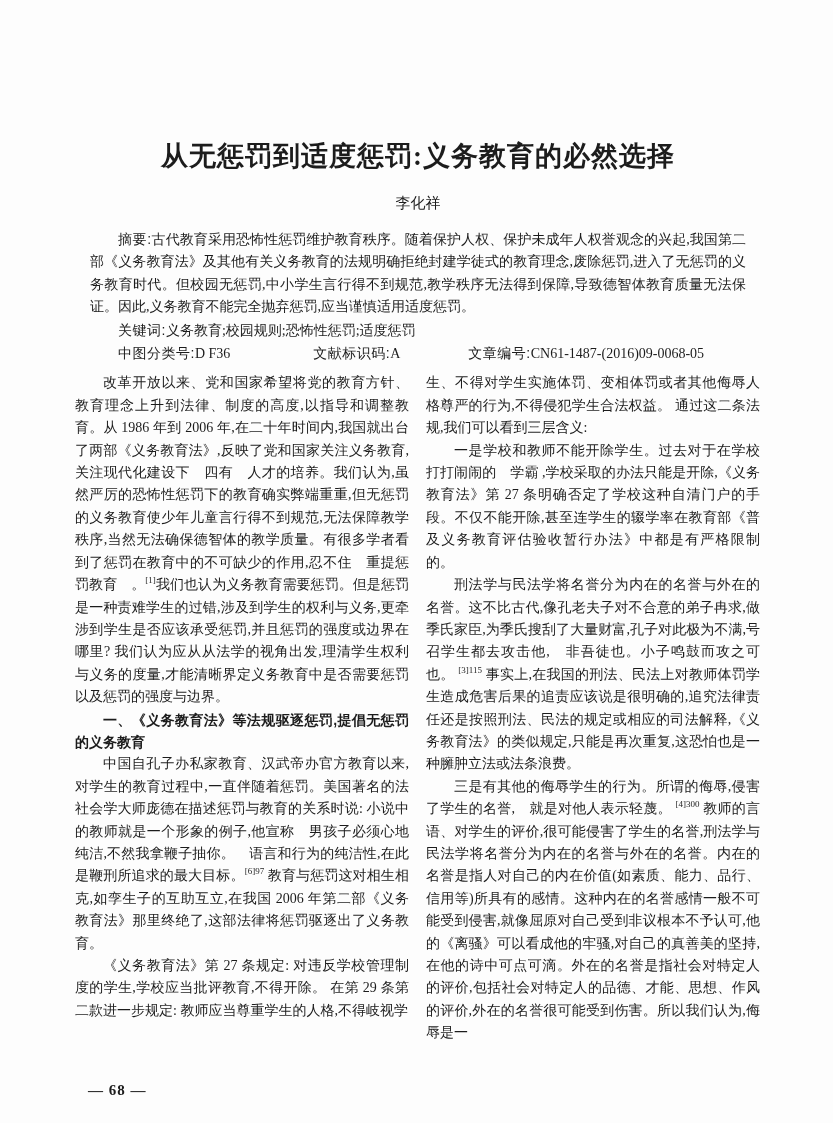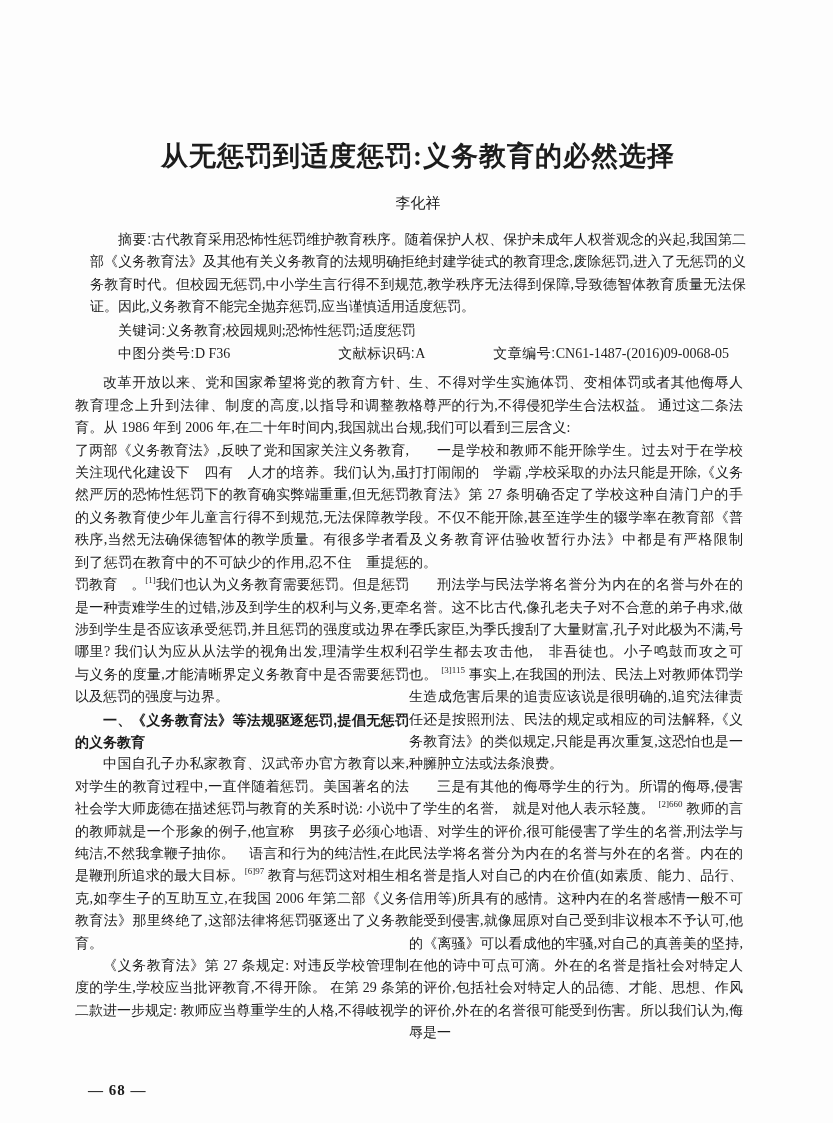--- a/index.html
+++ b/index.html
@@ -25,7 +25,7 @@
     font-family:"Liberation Sans","DejaVu Sans",sans-serif;
     font-weight:normal; letter-spacing:0.5px;
   }
-  .meta-item1 { margin-right:108px; }
+  .meta-item1 { margin-right:83px; }
   .meta-item2 { margin-right:68px; }
   .columns { display:flex; gap:0; margin-top:7px; }
   .col {

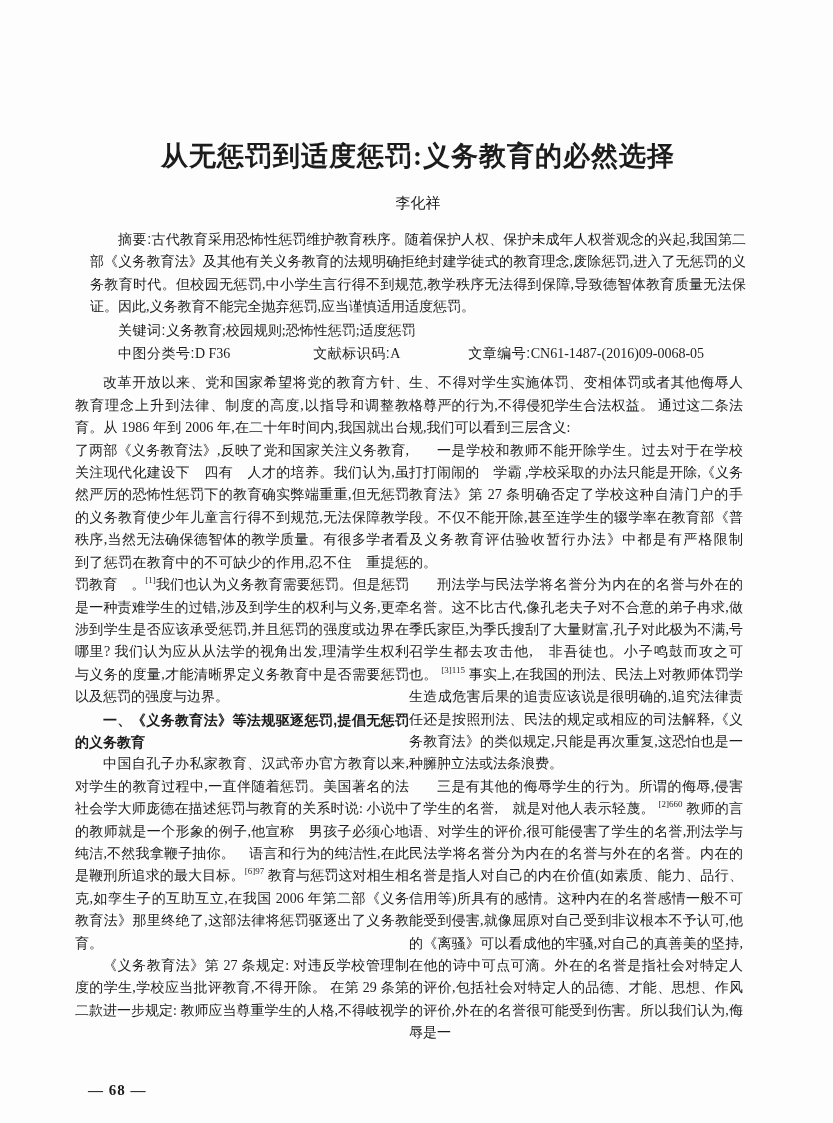--- a/index.html
+++ b/index.html
@@ -27,7 +27,7 @@
   }
   .meta-item1 { margin-right:83px; }
   .meta-item2 { margin-right:68px; }
-  .columns { display:flex; gap:0; margin-top:7px; }
+  .columns { display:flex; gap:17px; margin-top:7px; }
   .col {
     width:334px; font-size:14px; line-height:22.4px; text-align:justify;
   }

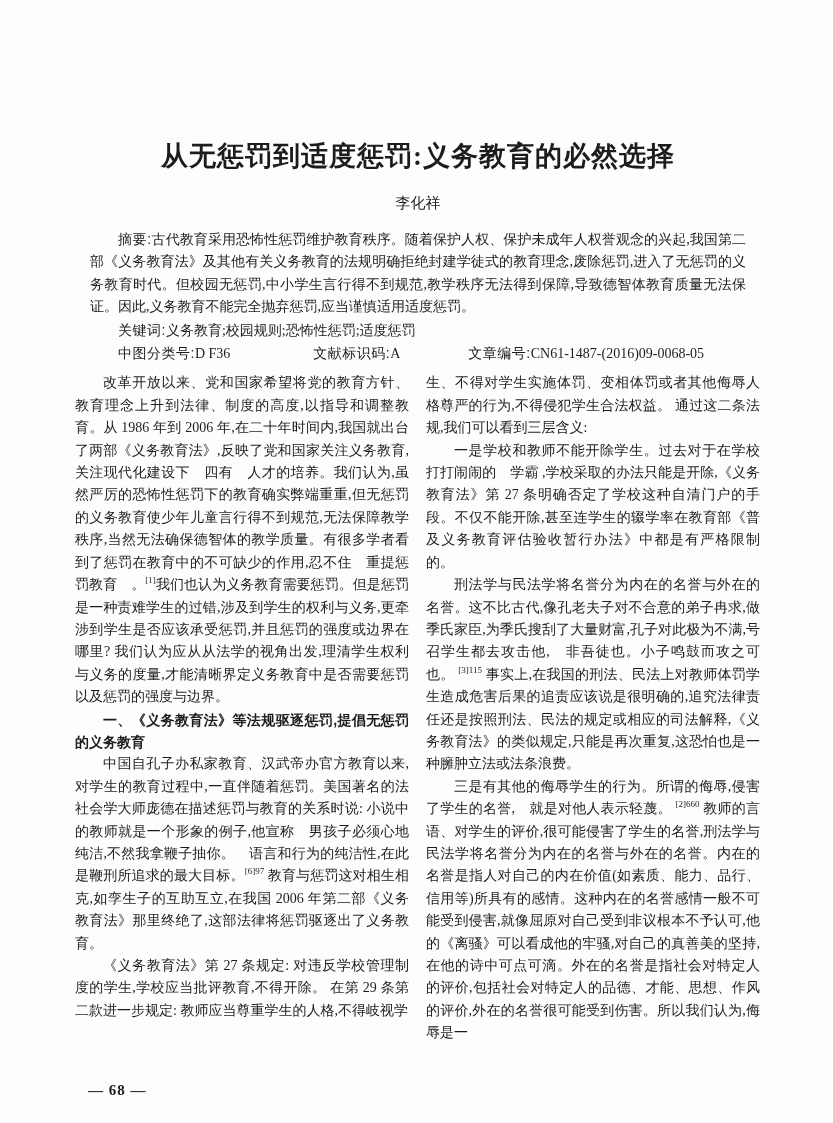--- a/index.html
+++ b/index.html
@@ -70,7 +70,7 @@
           <p class="cont"><span>生、不得对学生实施体罚、变相体罚或者其他侮辱人格尊严的行为,不得侵犯学生合法权益。 通过这二条法规,我们可以看到三层含义:</span></p>
           <p class="para"><span>一是学校和教师不能开除学生。过去对于在学校打打闹闹的　学霸 ,学校采取的办法只能是开除,《义务教育法》第 27 条明确否定了学校这种自清门户的手段。不仅不能开除,甚至连学生的辍学率在教育部《普及义务教育评估验收暂行办法》中都是有严格限制的。</span></p>
           <p class="para"><span>刑法学与民法学将名誉分为内在的名誉与外在的名誉。这不比古代,像孔老夫子对不合意的弟子冉求,做季氏家臣,为季氏搜刮了大量财富,孔子对此极为不满,号召学生都去攻击他,　非吾徒也。小子鸣鼓而攻之可也。 </span><sup>[3]115</sup><span> 事实上,在我国的刑法、民法上对教师体罚学生造成危害后果的追责应该说是很明确的,追究法律责任还是按照刑法、民法的规定或相应的司法解释,《义务教育法》的类似规定,只能是再次重复,这恐怕也是一种臃肿立法或法条浪费。</span></p>
-          <p class="para"><span>三是有其他的侮辱学生的行为。所谓的侮辱,侵害了学生的名誉,　就是对他人表示轻蔑。 </span><sup>[2]660</sup><span> 教师的言语、对学生的评价,很可能侵害了学生的名誉,刑法学与民法学将名誉分为内在的名誉与外在的名誉。内在的名誉是指人对自己的内在价值(如素质、能力、品行、信用等)所具有的感情。这种内在的名誉感情一般不可能受到侵害,就像屈原对自己受到非议根本不予认可,他的《离骚》可以看成他的牢骚,对自己的真善美的坚持,在他的诗中可点可滴。外在的名誉是指社会对特定人的评价,包括社会对特定人的品德、才能、思想、作风的评价,外在的名誉很可能受到伤害。所以我们认为,侮辱是一</span></p>
+          <p class="para"><span>三是有其他的侮辱学生的行为。所谓的侮辱,侵害了学生的名誉,　就是对他人表示轻蔑。 </span><sup>[4]300</sup><span> 教师的言语、对学生的评价,很可能侵害了学生的名誉,刑法学与民法学将名誉分为内在的名誉与外在的名誉。内在的名誉是指人对自己的内在价值(如素质、能力、品行、信用等)所具有的感情。这种内在的名誉感情一般不可能受到侵害,就像屈原对自己受到非议根本不予认可,他的《离骚》可以看成他的牢骚,对自己的真善美的坚持,在他的诗中可点可滴。外在的名誉是指社会对特定人的评价,包括社会对特定人的品德、才能、思想、作风的评价,外在的名誉很可能受到伤害。所以我们认为,侮辱是一</span></p>
         </div>
     </div>
 

